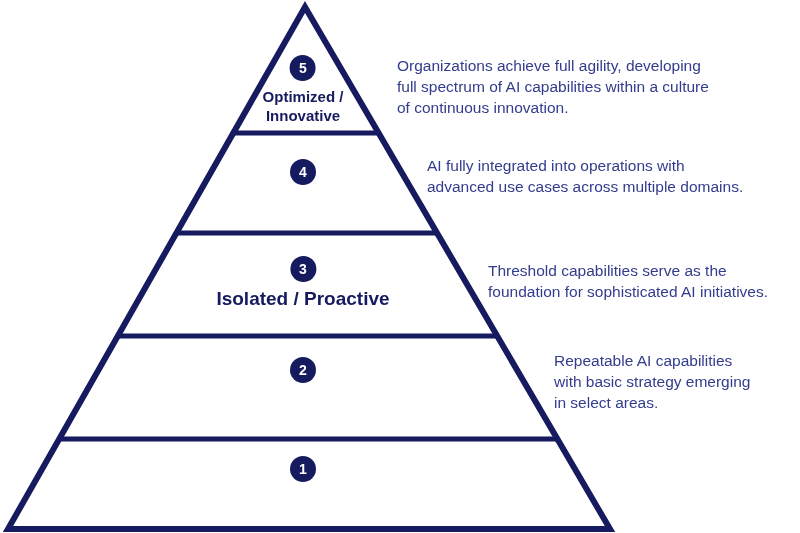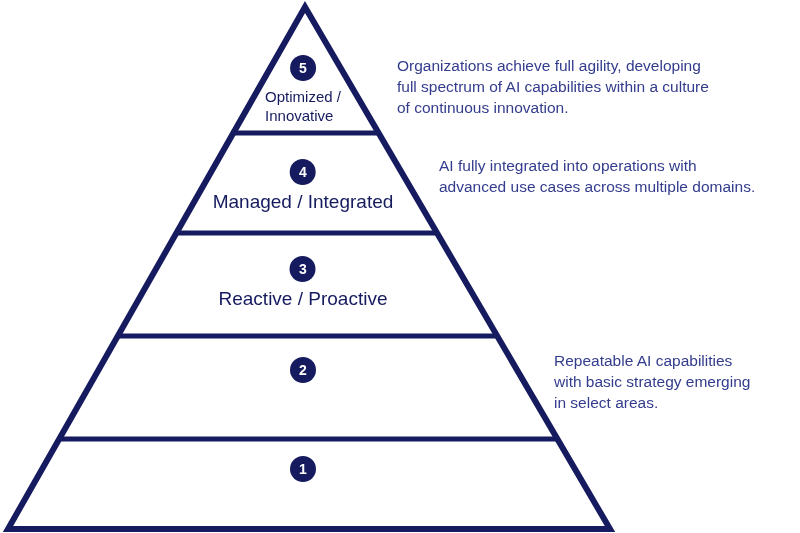--- a/index.html
+++ b/index.html
@@ -58,9 +58,10 @@
   }
   .level-label{
     color:var(--navy);
-    font-weight:normal;
+    font-weight:bold;
     font-size:19px;
     line-height:21px;
+    text-align:center;
     white-space:pre-line;
   }
   .level-top .level-label{

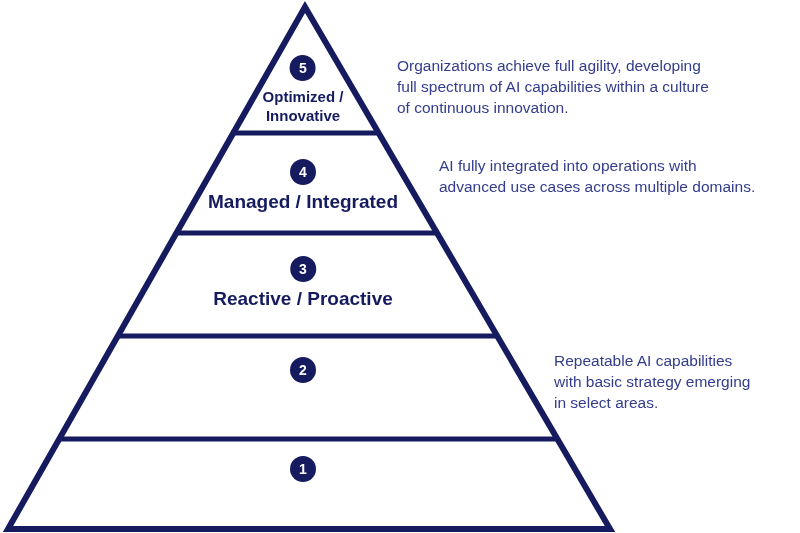--- a/index.html
+++ b/index.html
@@ -126,7 +126,7 @@
   <div class="description" style="left:397px; top:55px">Organizations achieve full agility, developing
 full spectrum of AI capabilities within a culture
 of continuous innovation.</div>
-  <div class="description" style="left:439px; top:155px">AI fully integrated into operations with
+  <div class="description" style="left:427px; top:155px">AI fully integrated into operations with
 advanced use cases across multiple domains.</div>
   <div class="description" style="left:554px; top:350px">Repeatable AI capabilities
 with basic strategy emerging

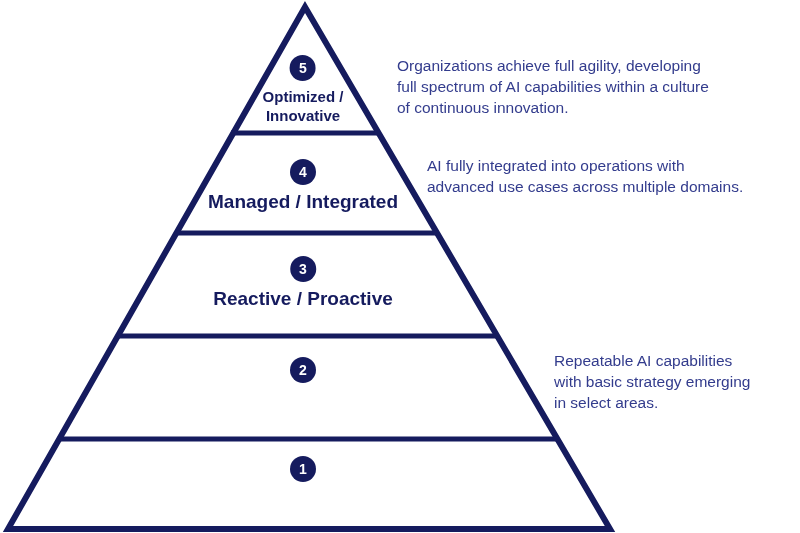--- a/index.html
+++ b/index.html
@@ -101,7 +101,6 @@
     <div class="badge">
       <span>4</span>
     </div>
-    <div class="level-label">Managed / Integrated</div>
   </div>
 
   <div class="level" style="top:256px">

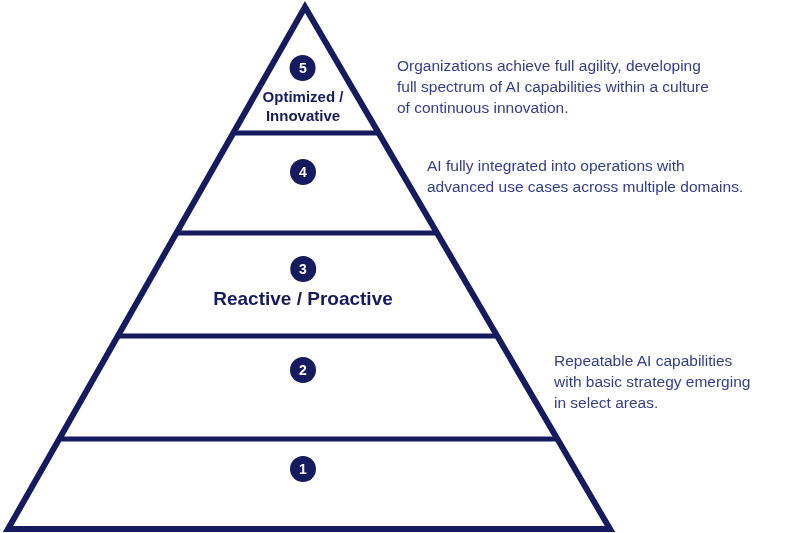--- a/index.html
+++ b/index.html
@@ -127,6 +127,8 @@
 of continuous innovation.</div>
   <div class="description" style="left:427px; top:155px">AI fully integrated into operations with
 advanced use cases across multiple domains.</div>
+  <div class="description" style="left:488px; top:260px">Threshold capabilities serve as the
+foundation for sophisticated AI initiatives.</div>
   <div class="description" style="left:554px; top:350px">Repeatable AI capabilities
 with basic strategy emerging
 in select areas.</div>

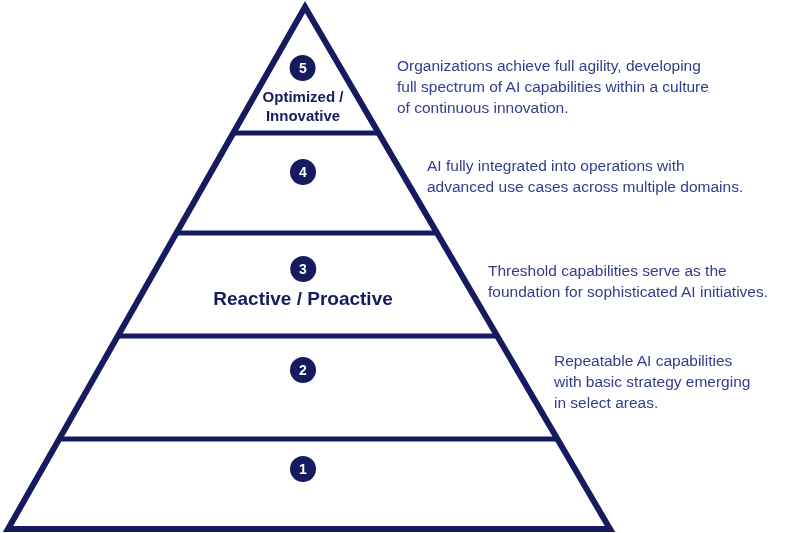--- a/index.html
+++ b/index.html
@@ -107,7 +107,7 @@
     <div class="badge">
       <span>3</span>
     </div>
-    <div class="level-label">Reactive / Proactive</div>
+    <div class="level-label">Isolated / Proactive</div>
   </div>
 
   <div class="level" style="top:357px">

